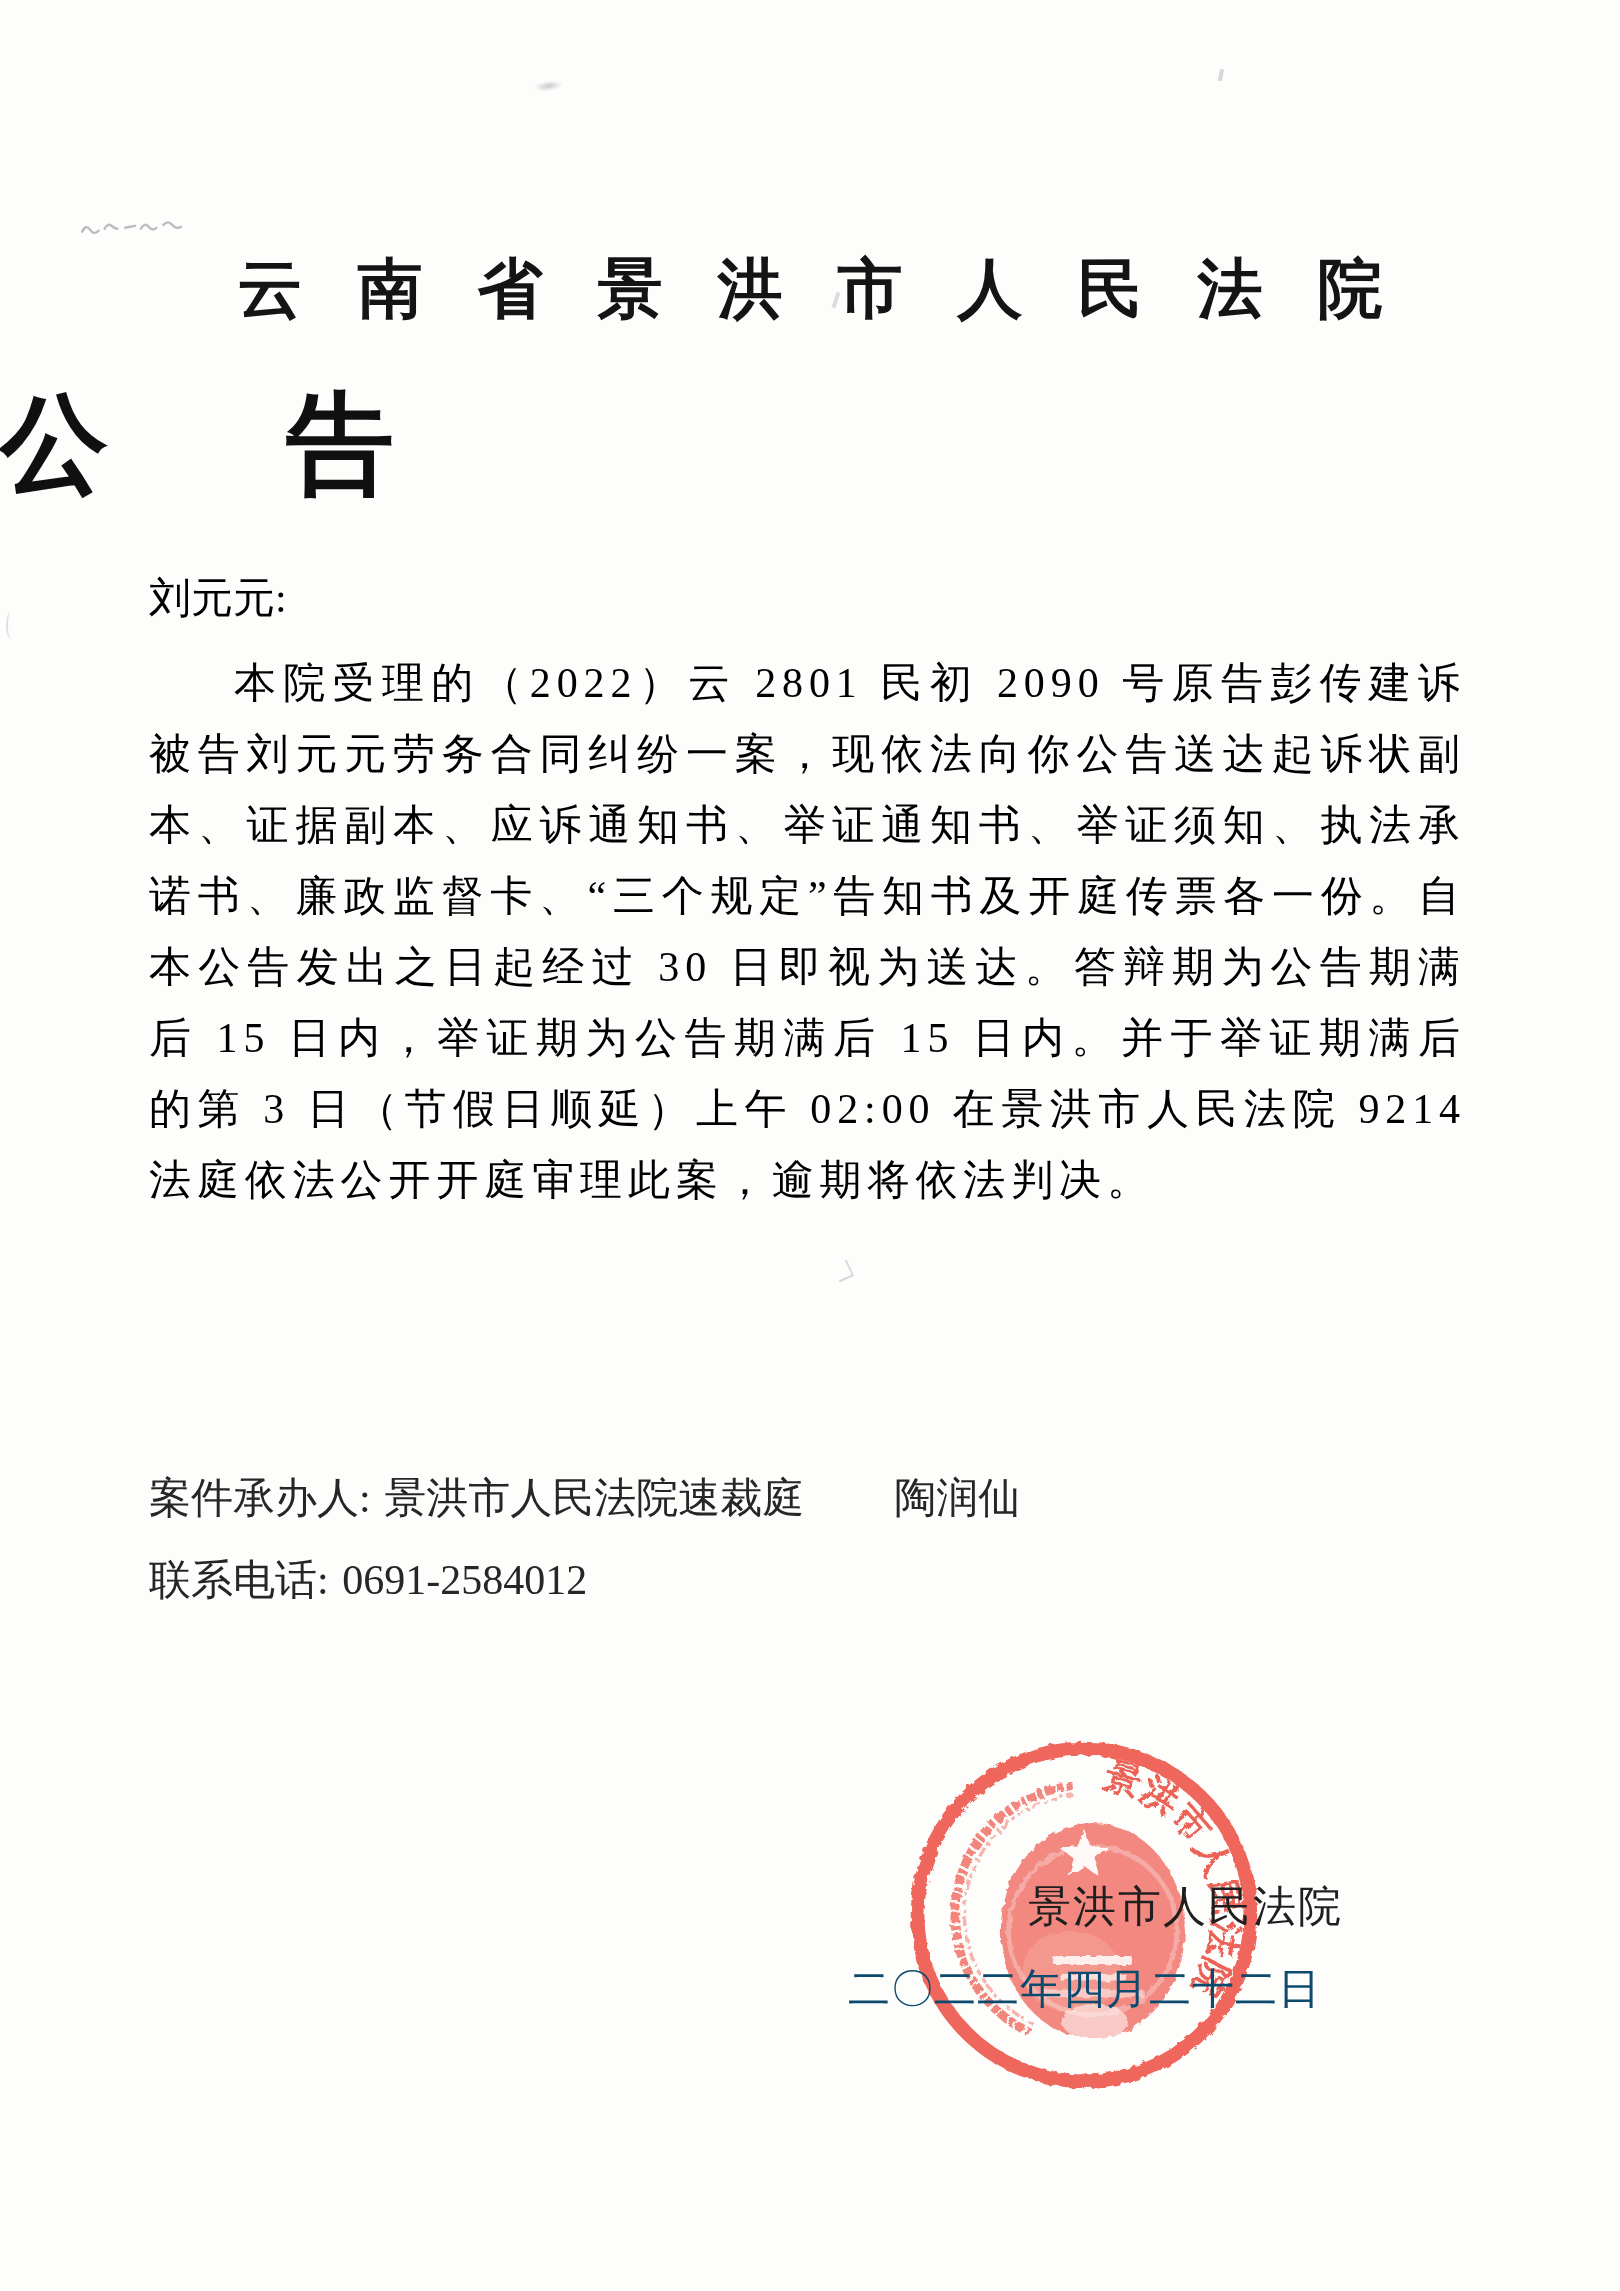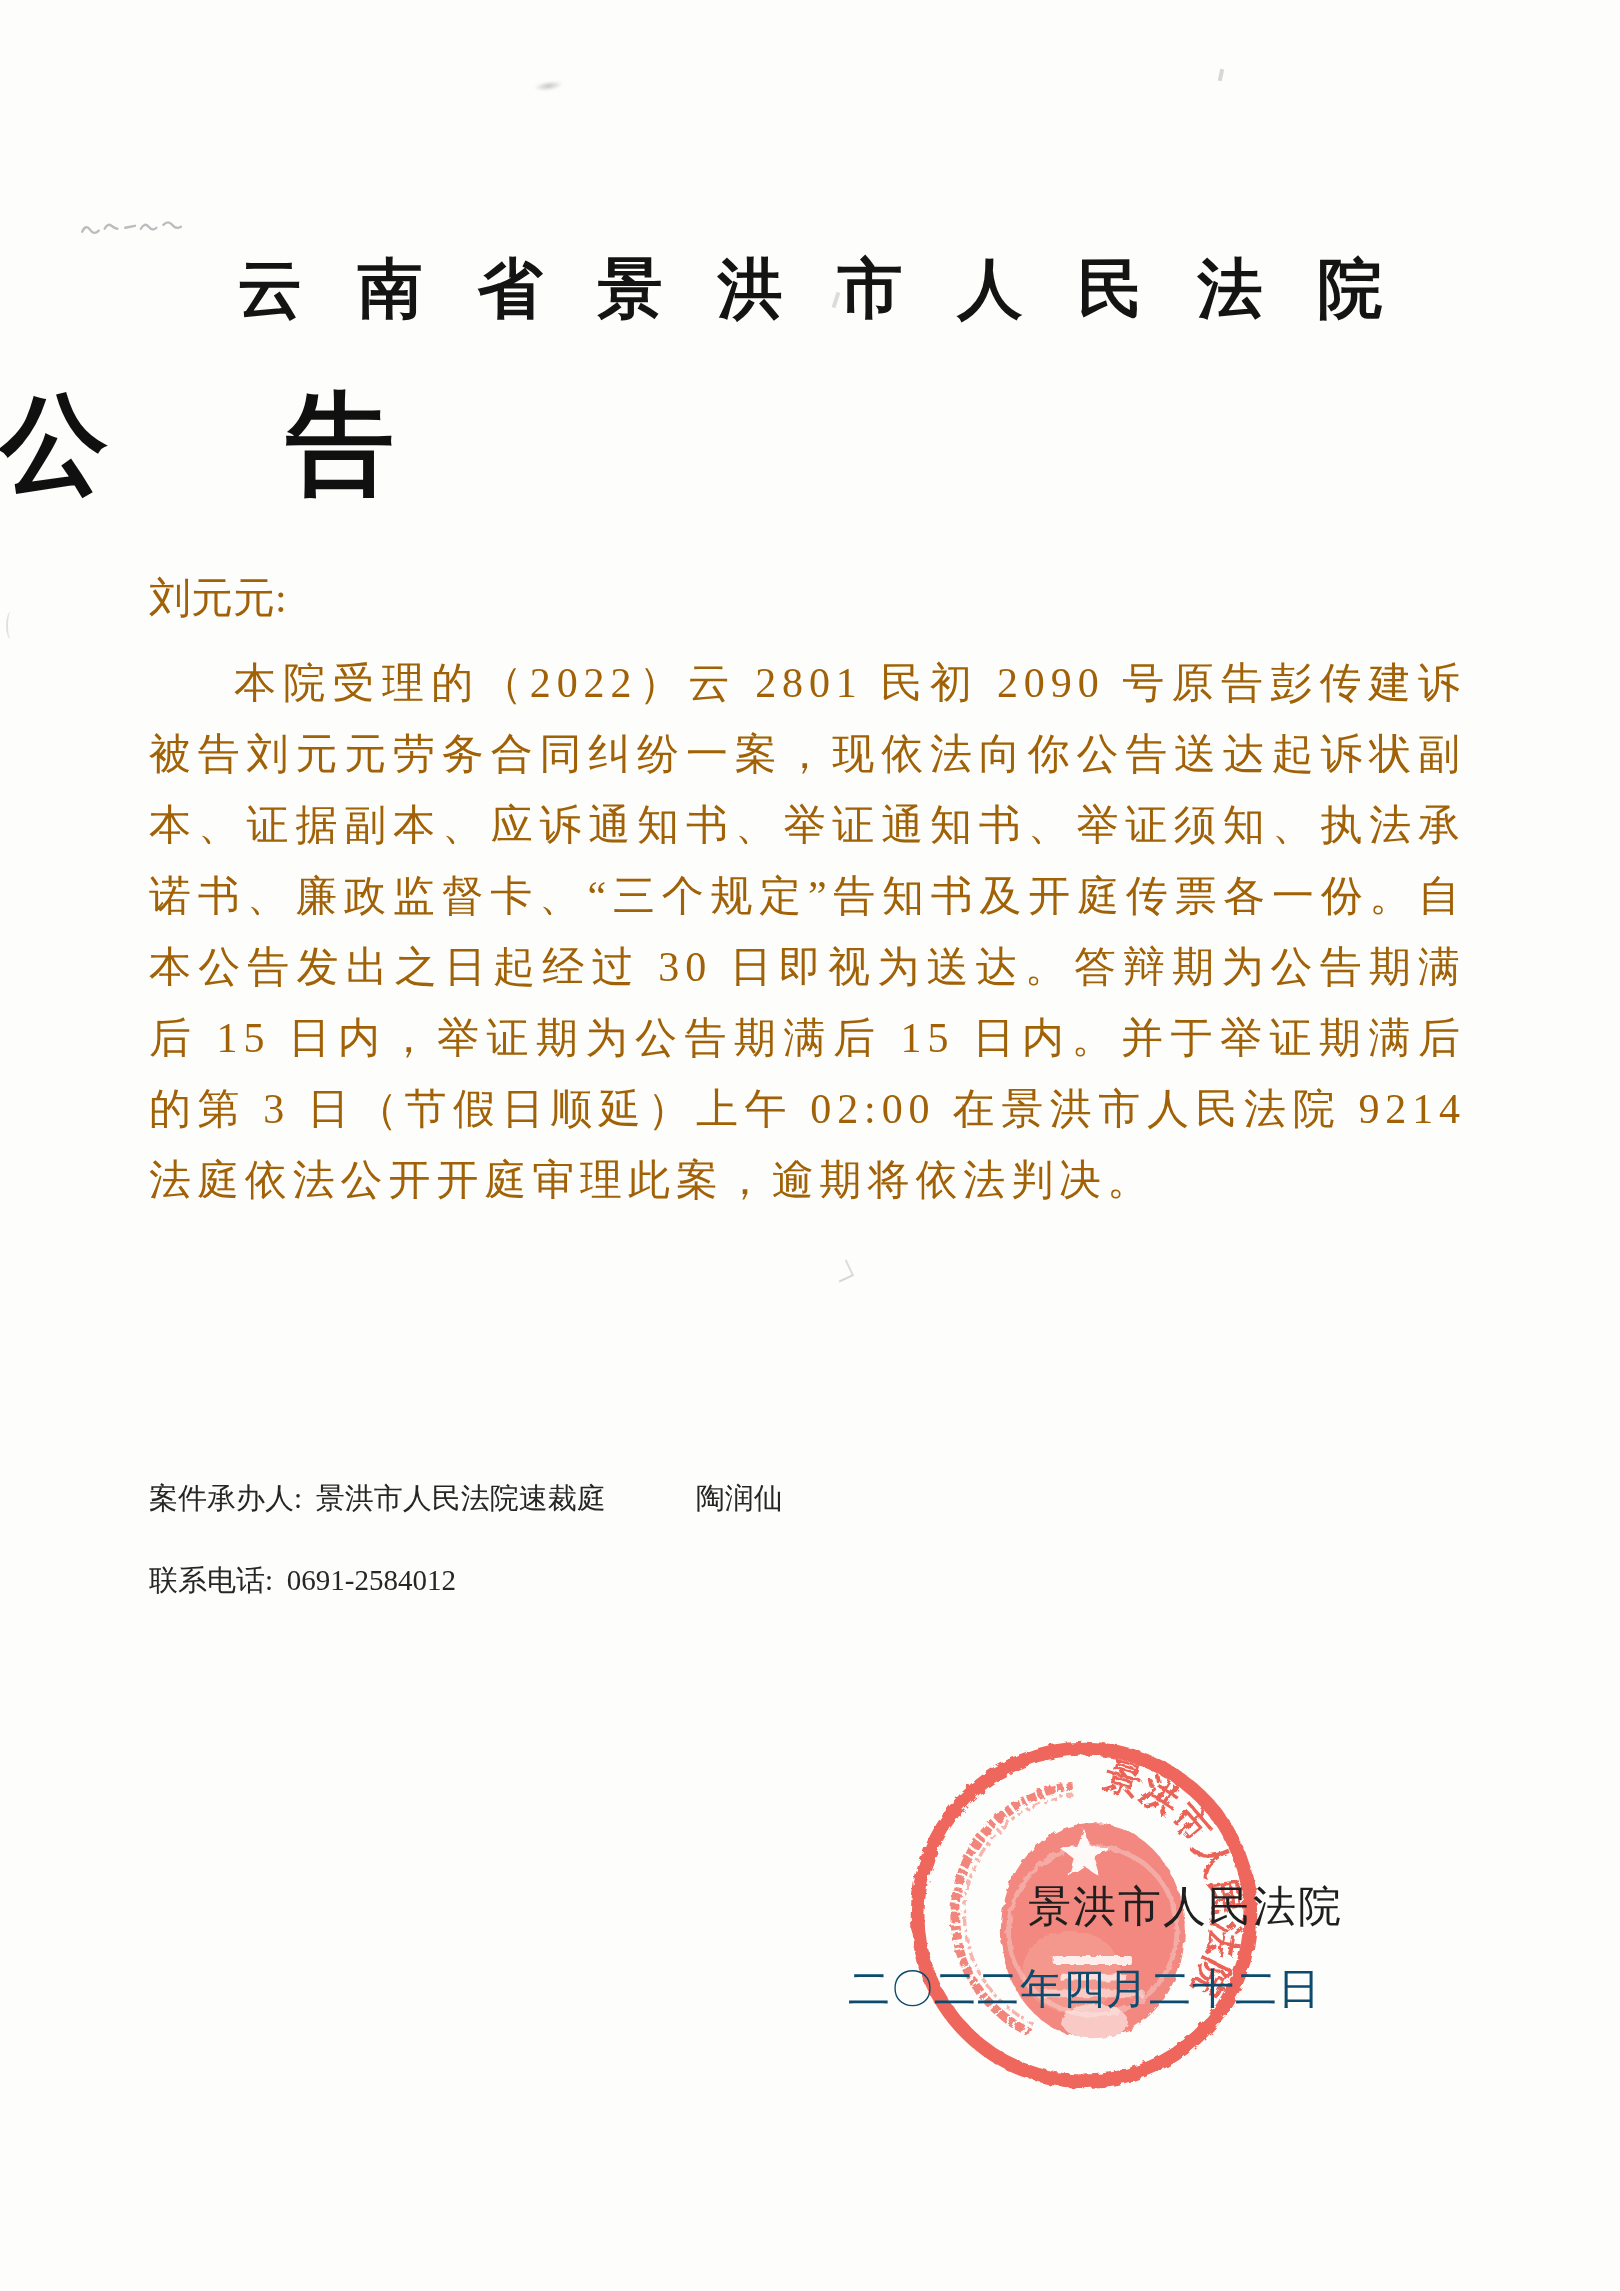--- a/index.html
+++ b/index.html
@@ -27,7 +27,7 @@
   
   .body-text{
     position:absolute;left:149px;top:563px;width:1317px;
-    font-size:42px;line-height:71px;color:#a16207;
+    font-size:42px;line-height:71px;color:#000000;
   }
   .addressee{white-space:nowrap;}
   .para{

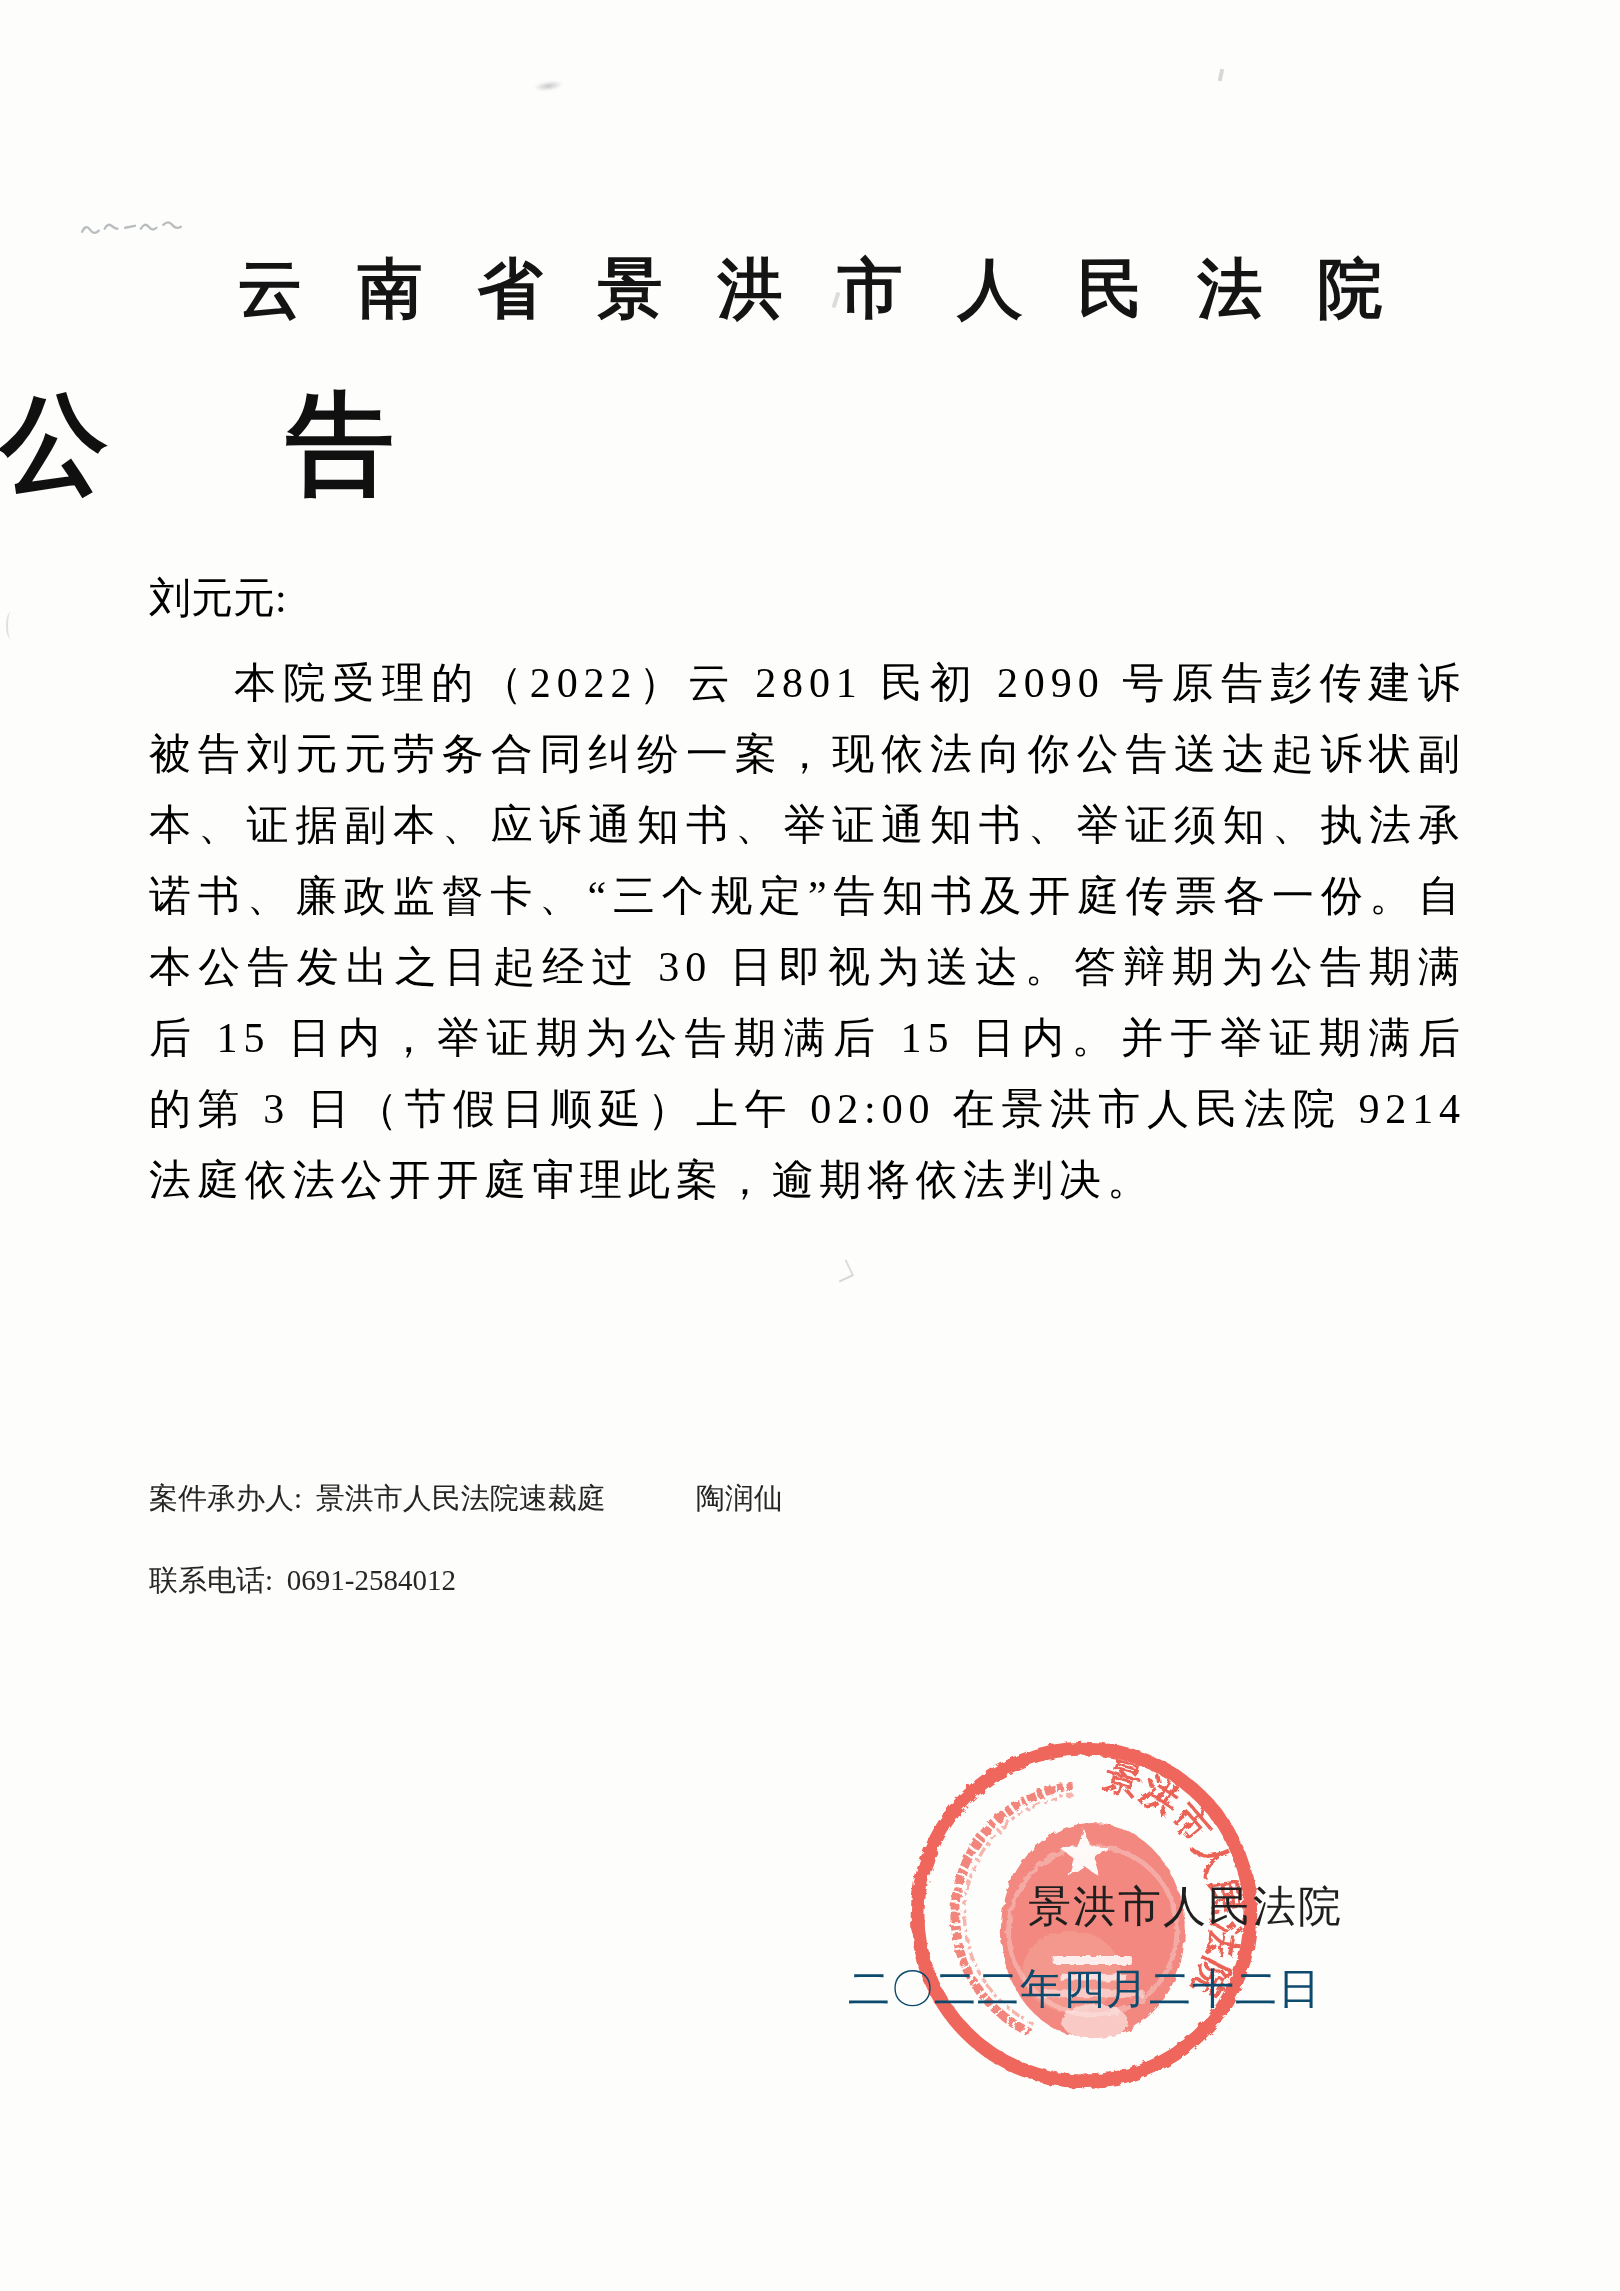--- a/index.html
+++ b/index.html
@@ -39,7 +39,7 @@
   
   .contact{
     position:absolute;left:149px;top:1457px;
-    font-size:29px;line-height:82px;color:#262626;white-space:nowrap;
+    font-size:42px;line-height:82px;color:#262626;white-space:nowrap;
   }
   .contact .label{margin-right:13.7px;}
   .handler-name{margin-left:90px;}

